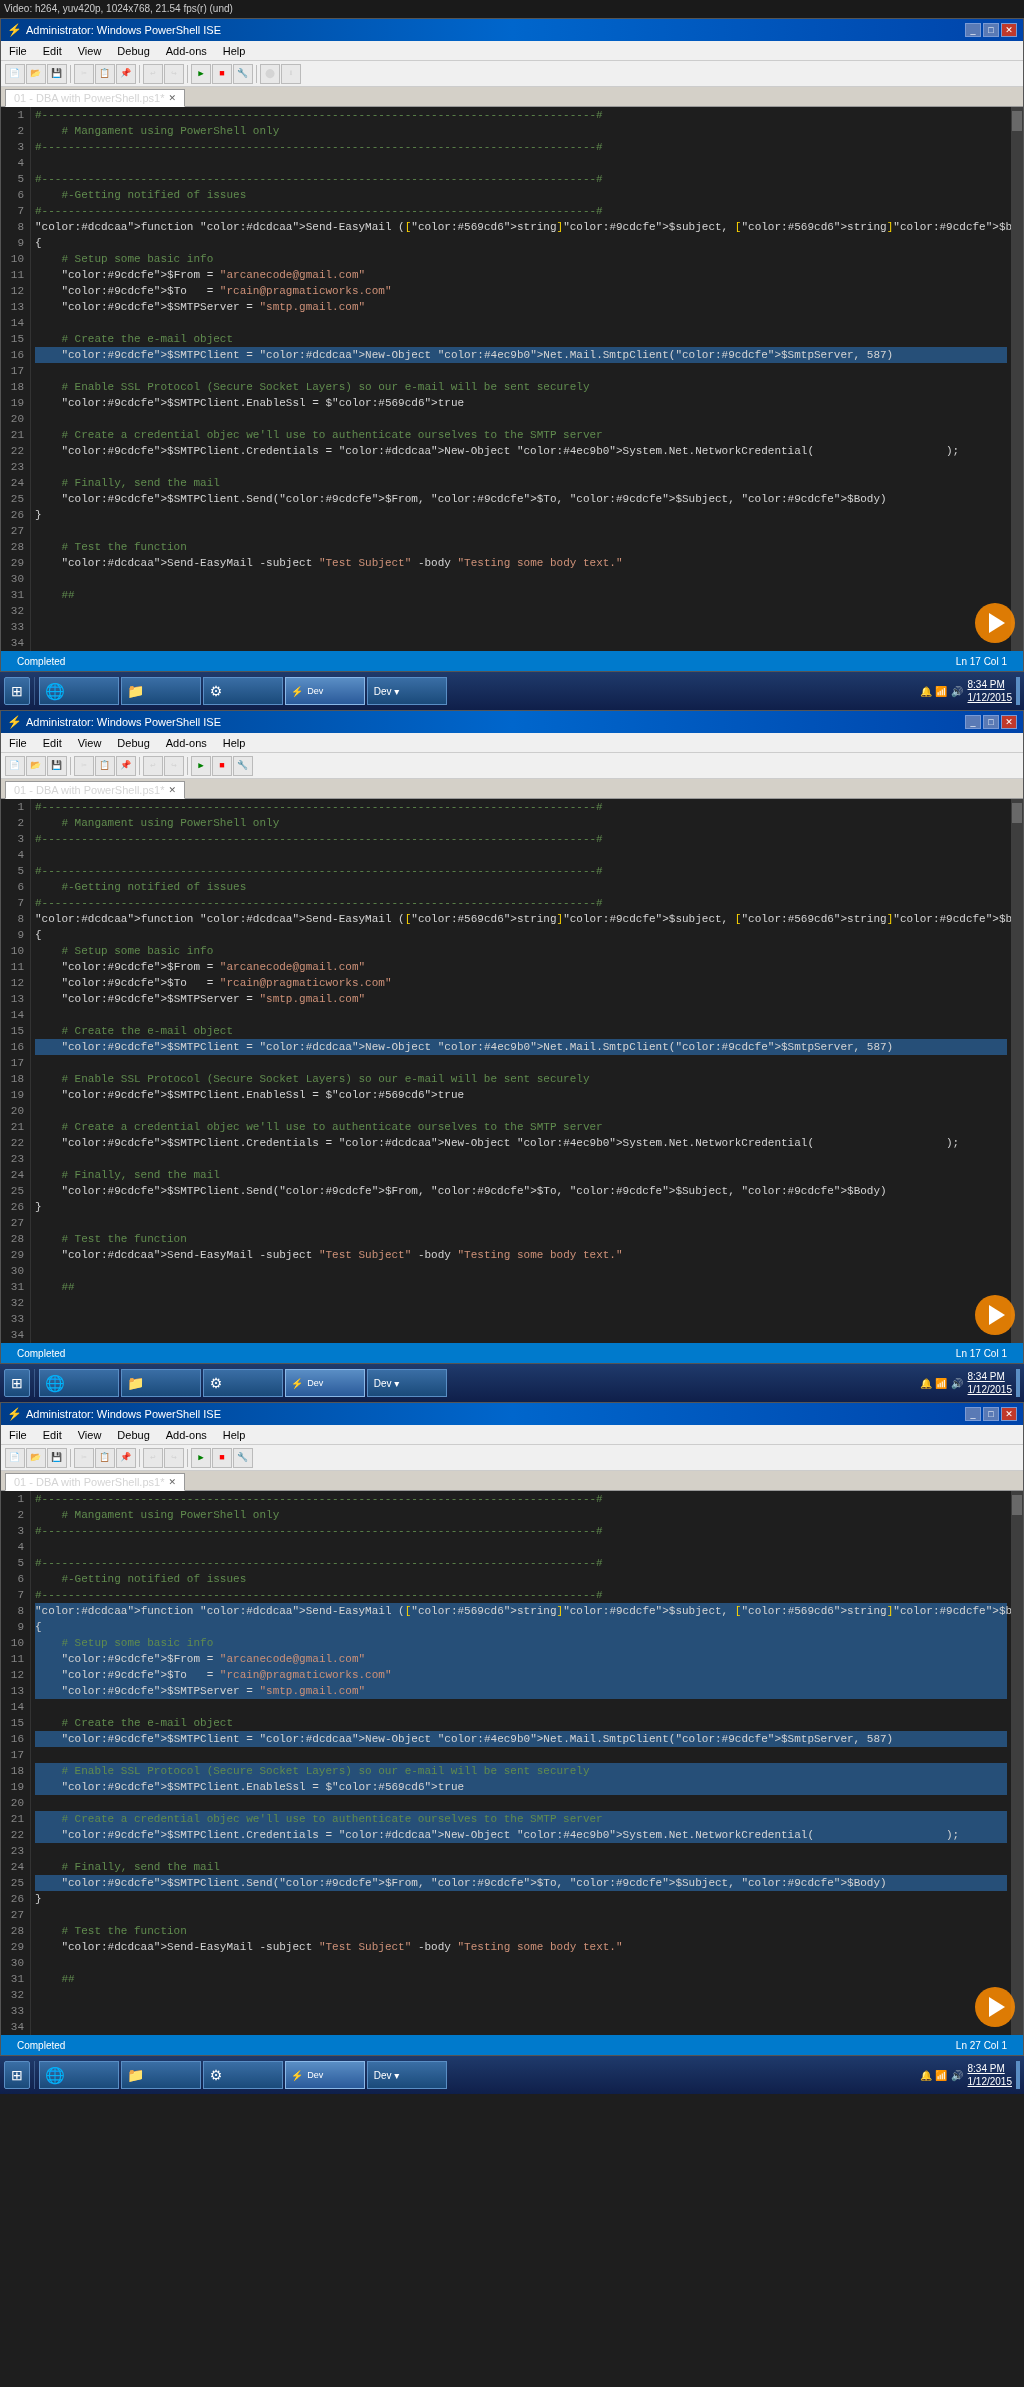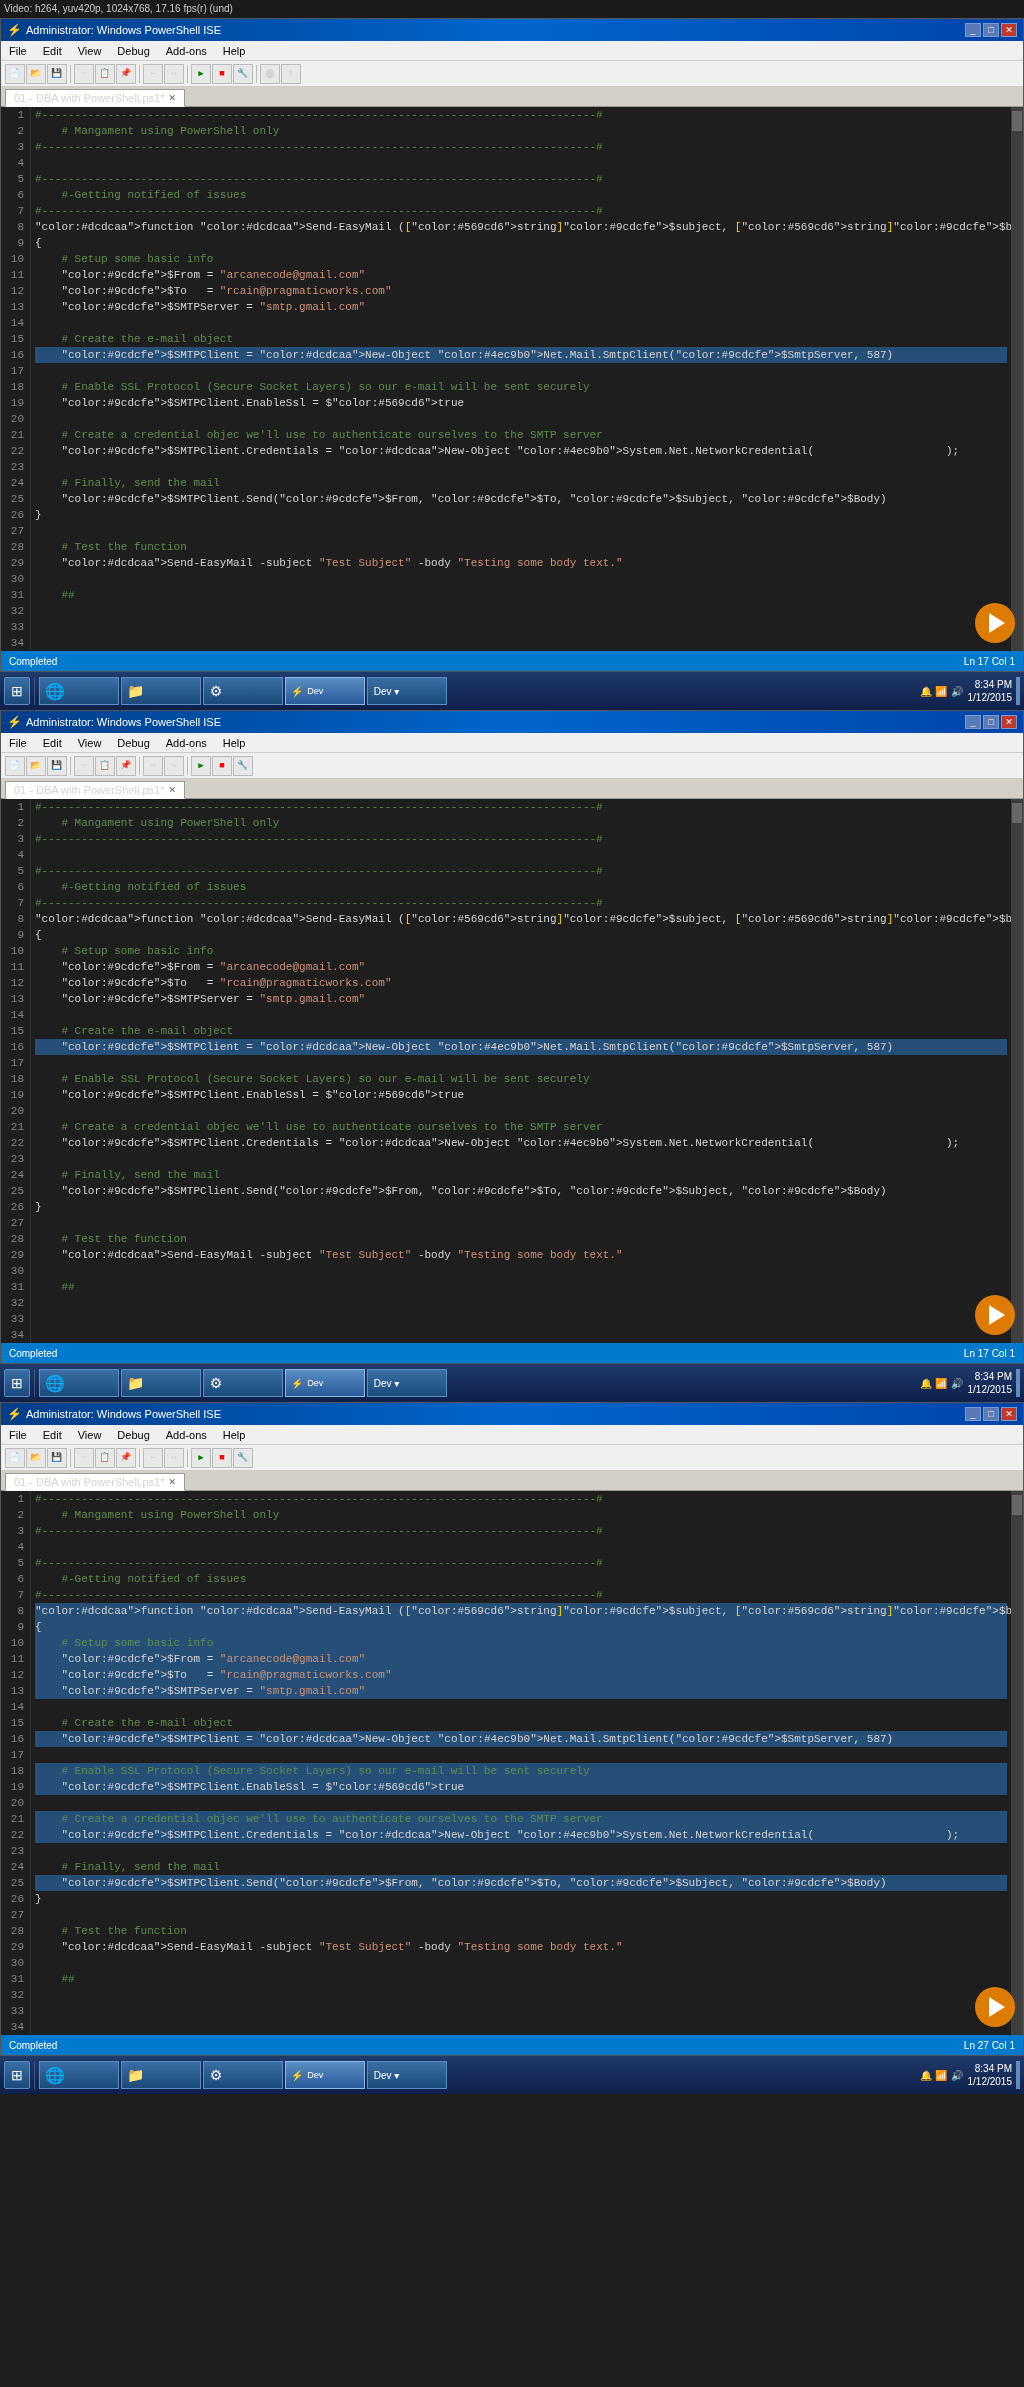--- a/index.html
+++ b/index.html
@@ -295,7 +295,7 @@
 <body>
 
 <div class="video-info">
-  <div>Video: h264, yuv420p, 1024x768, 17.16 fps(r) (und)</div>
+  <div>Video: h264, yuv420p, 1024x768, 21.54 fps(r) (und)</div>
 </div>
 
 <div class="window-section">

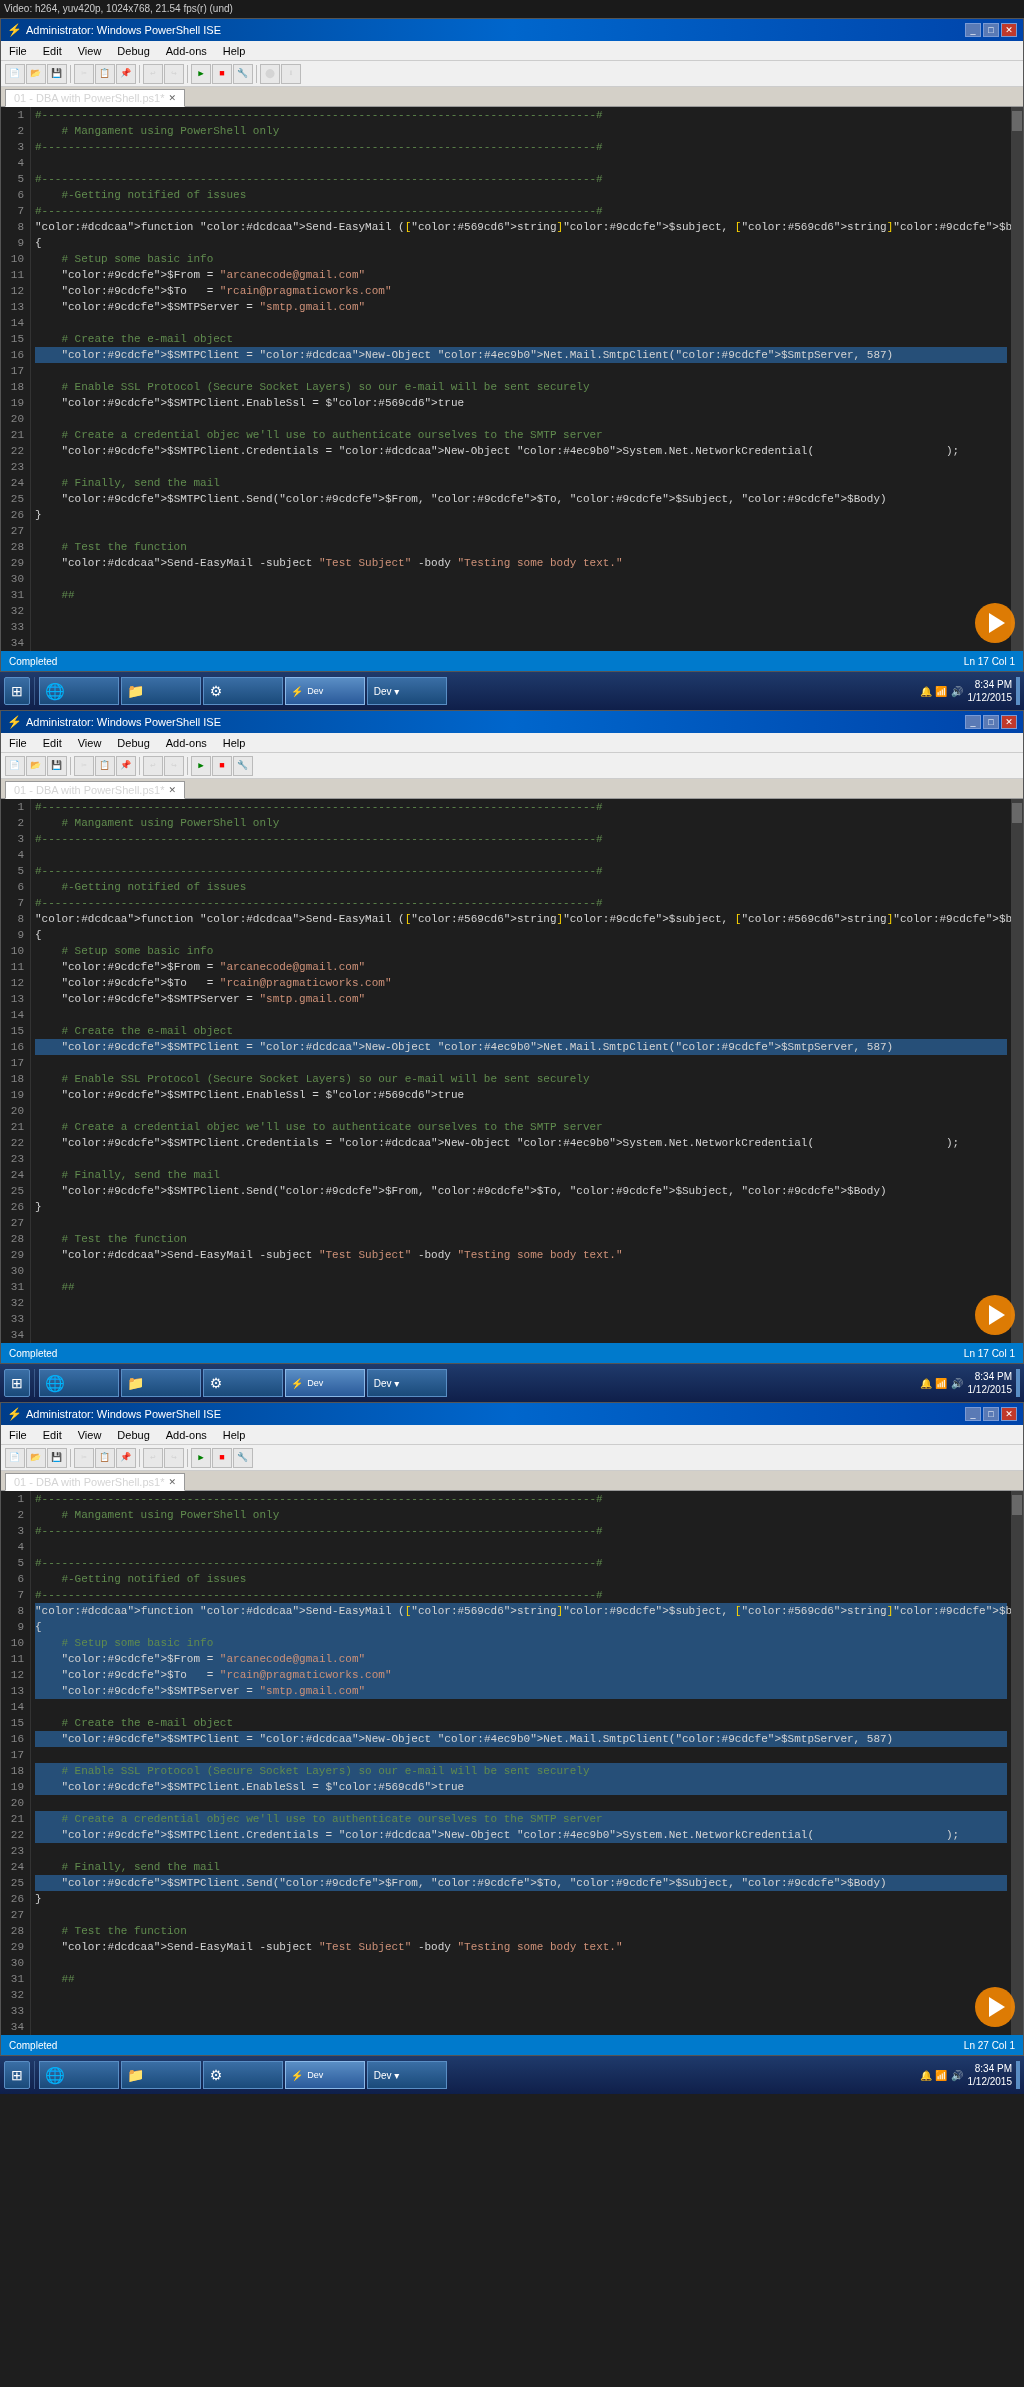--- a/index.html
+++ b/index.html
@@ -172,7 +172,7 @@
       color: white;
       font-size: 10px;
       font-family: Arial, sans-serif;
-      padding: 2px 8px;
+      padding: 2px 16px;
       display: flex;
       justify-content: space-between;
       align-items: center;

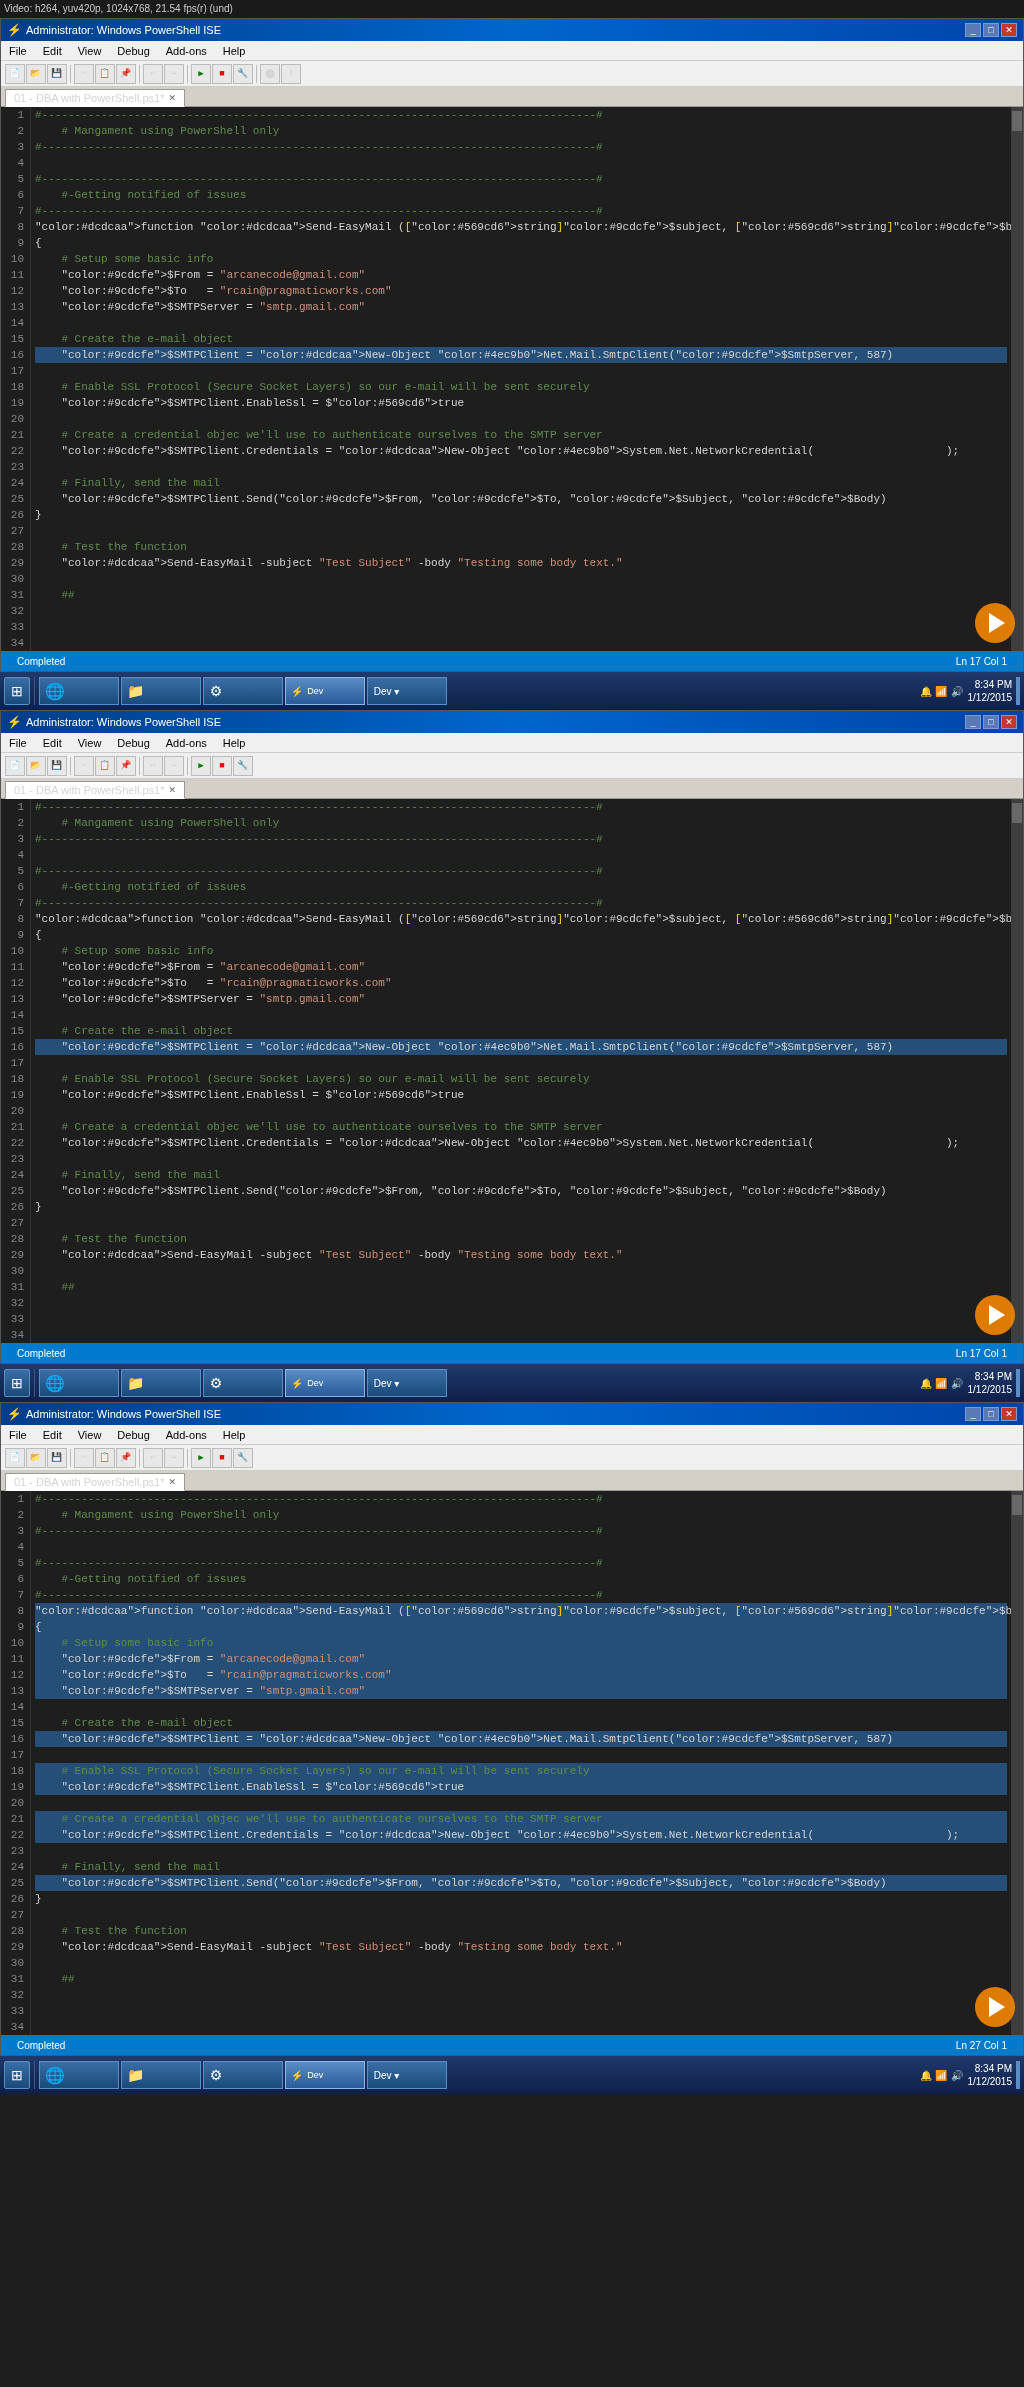--- a/index.html
+++ b/index.html
@@ -239,8 +239,8 @@
       font-family: Arial, sans-serif;
     }
     .clock {
-      text-align: right;
       line-height: 1.3;
+      text-decoration: underline;
     }
 
     

